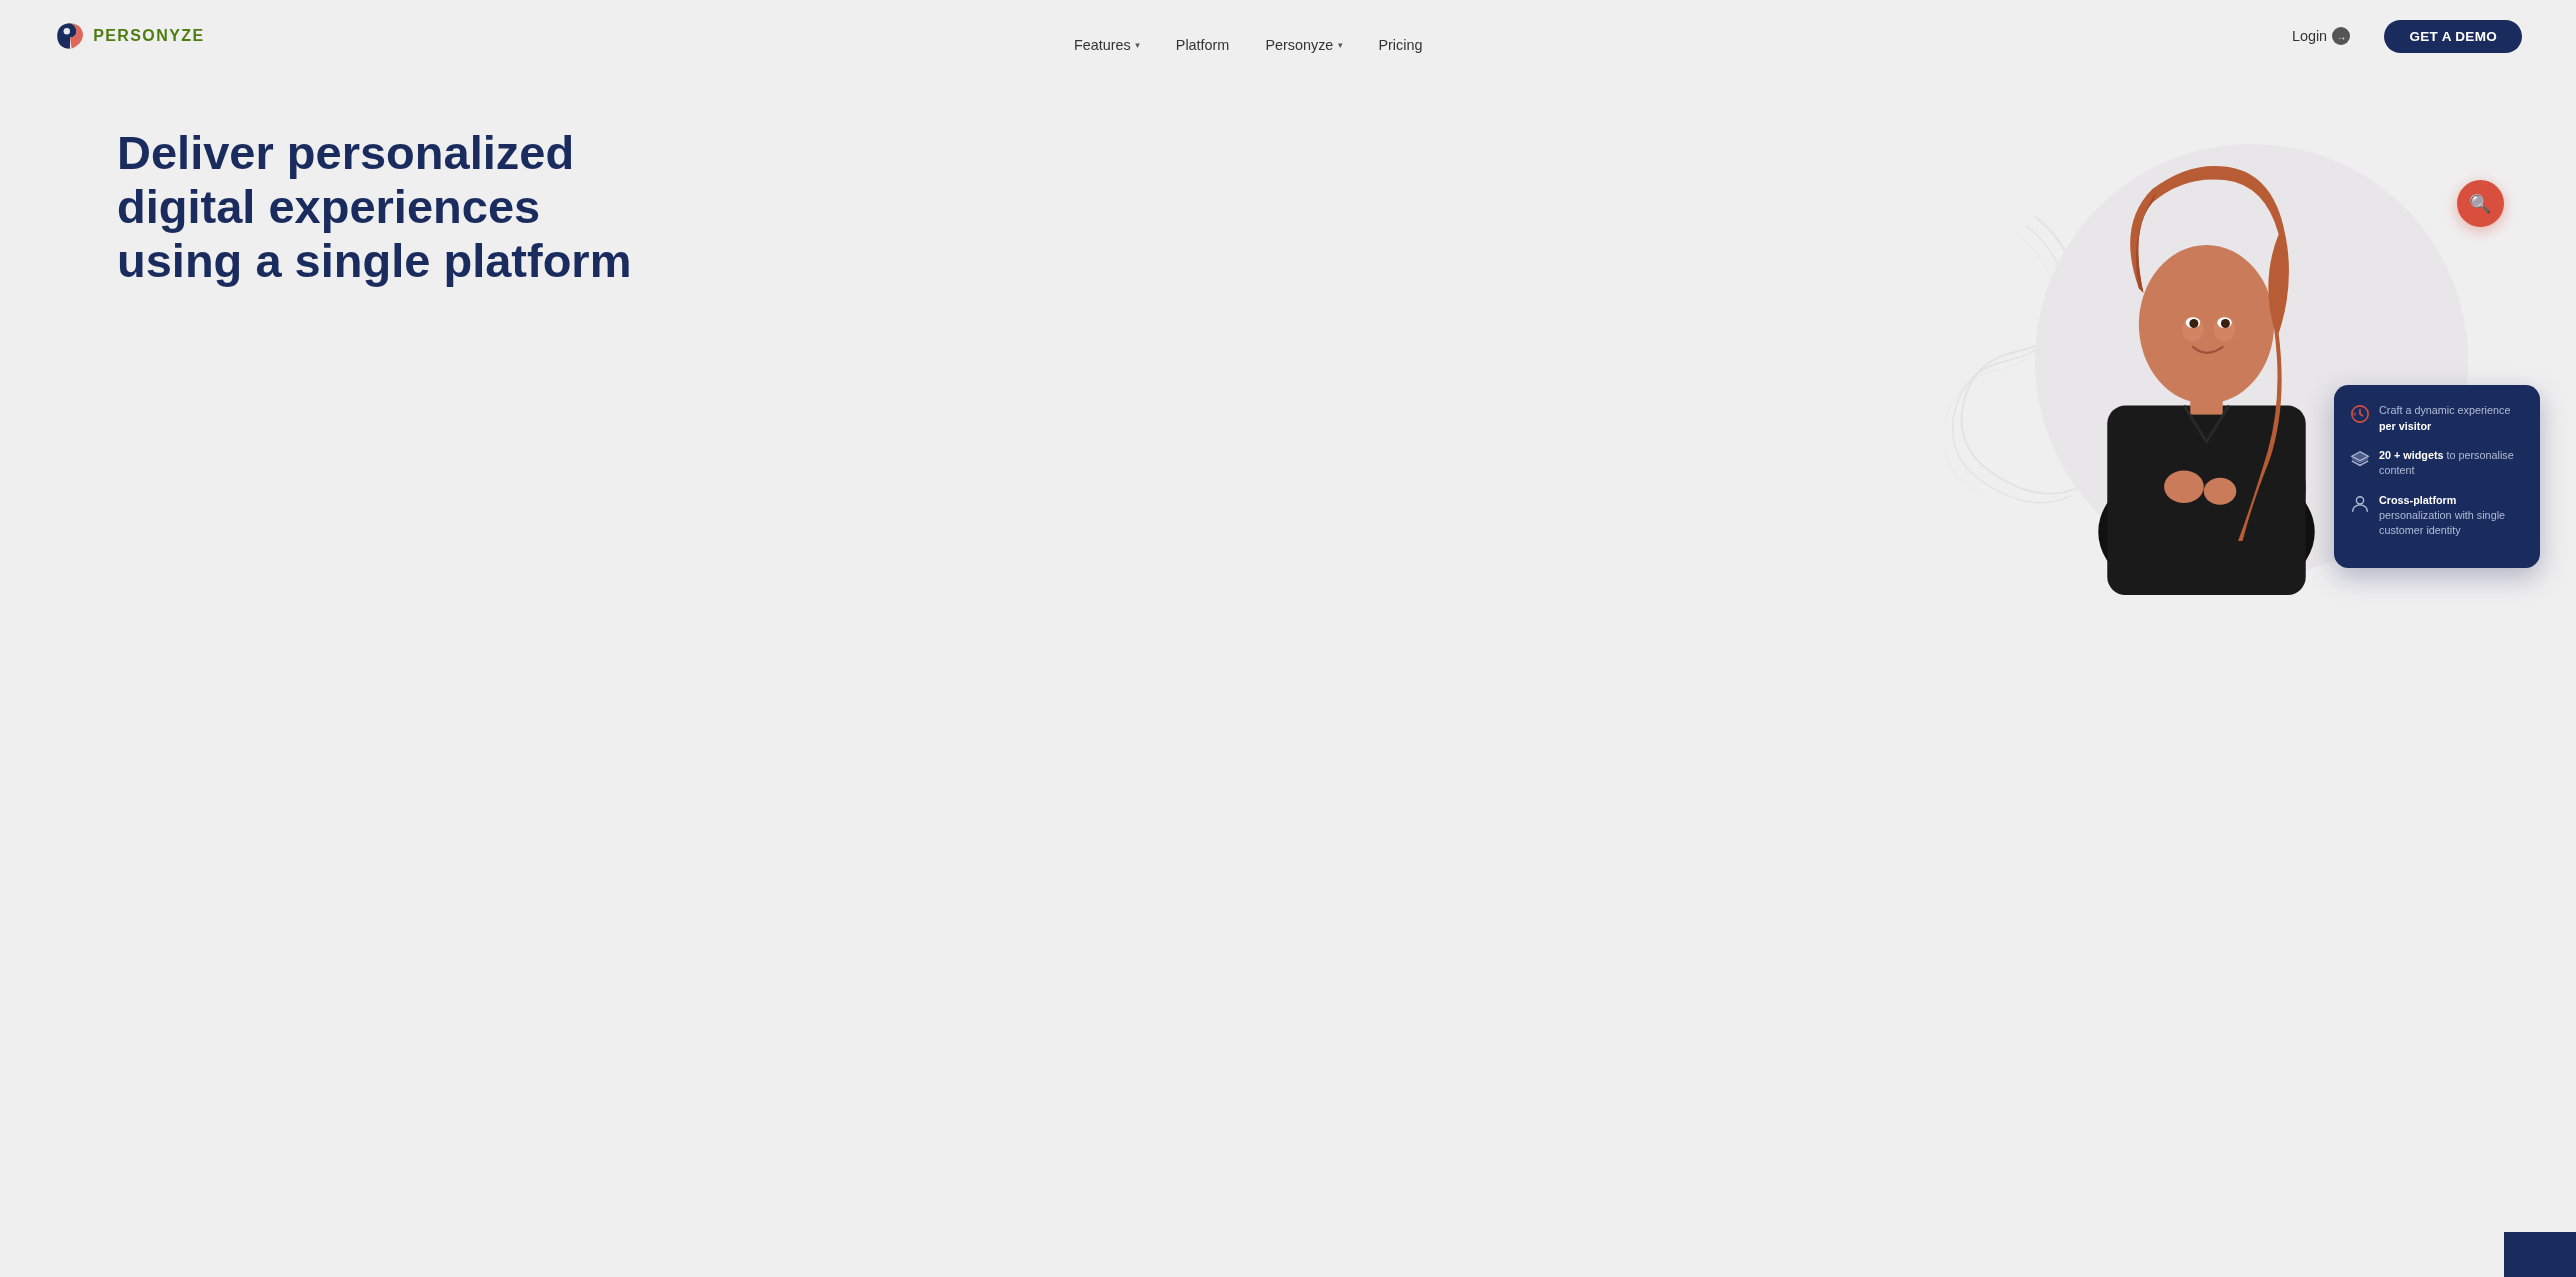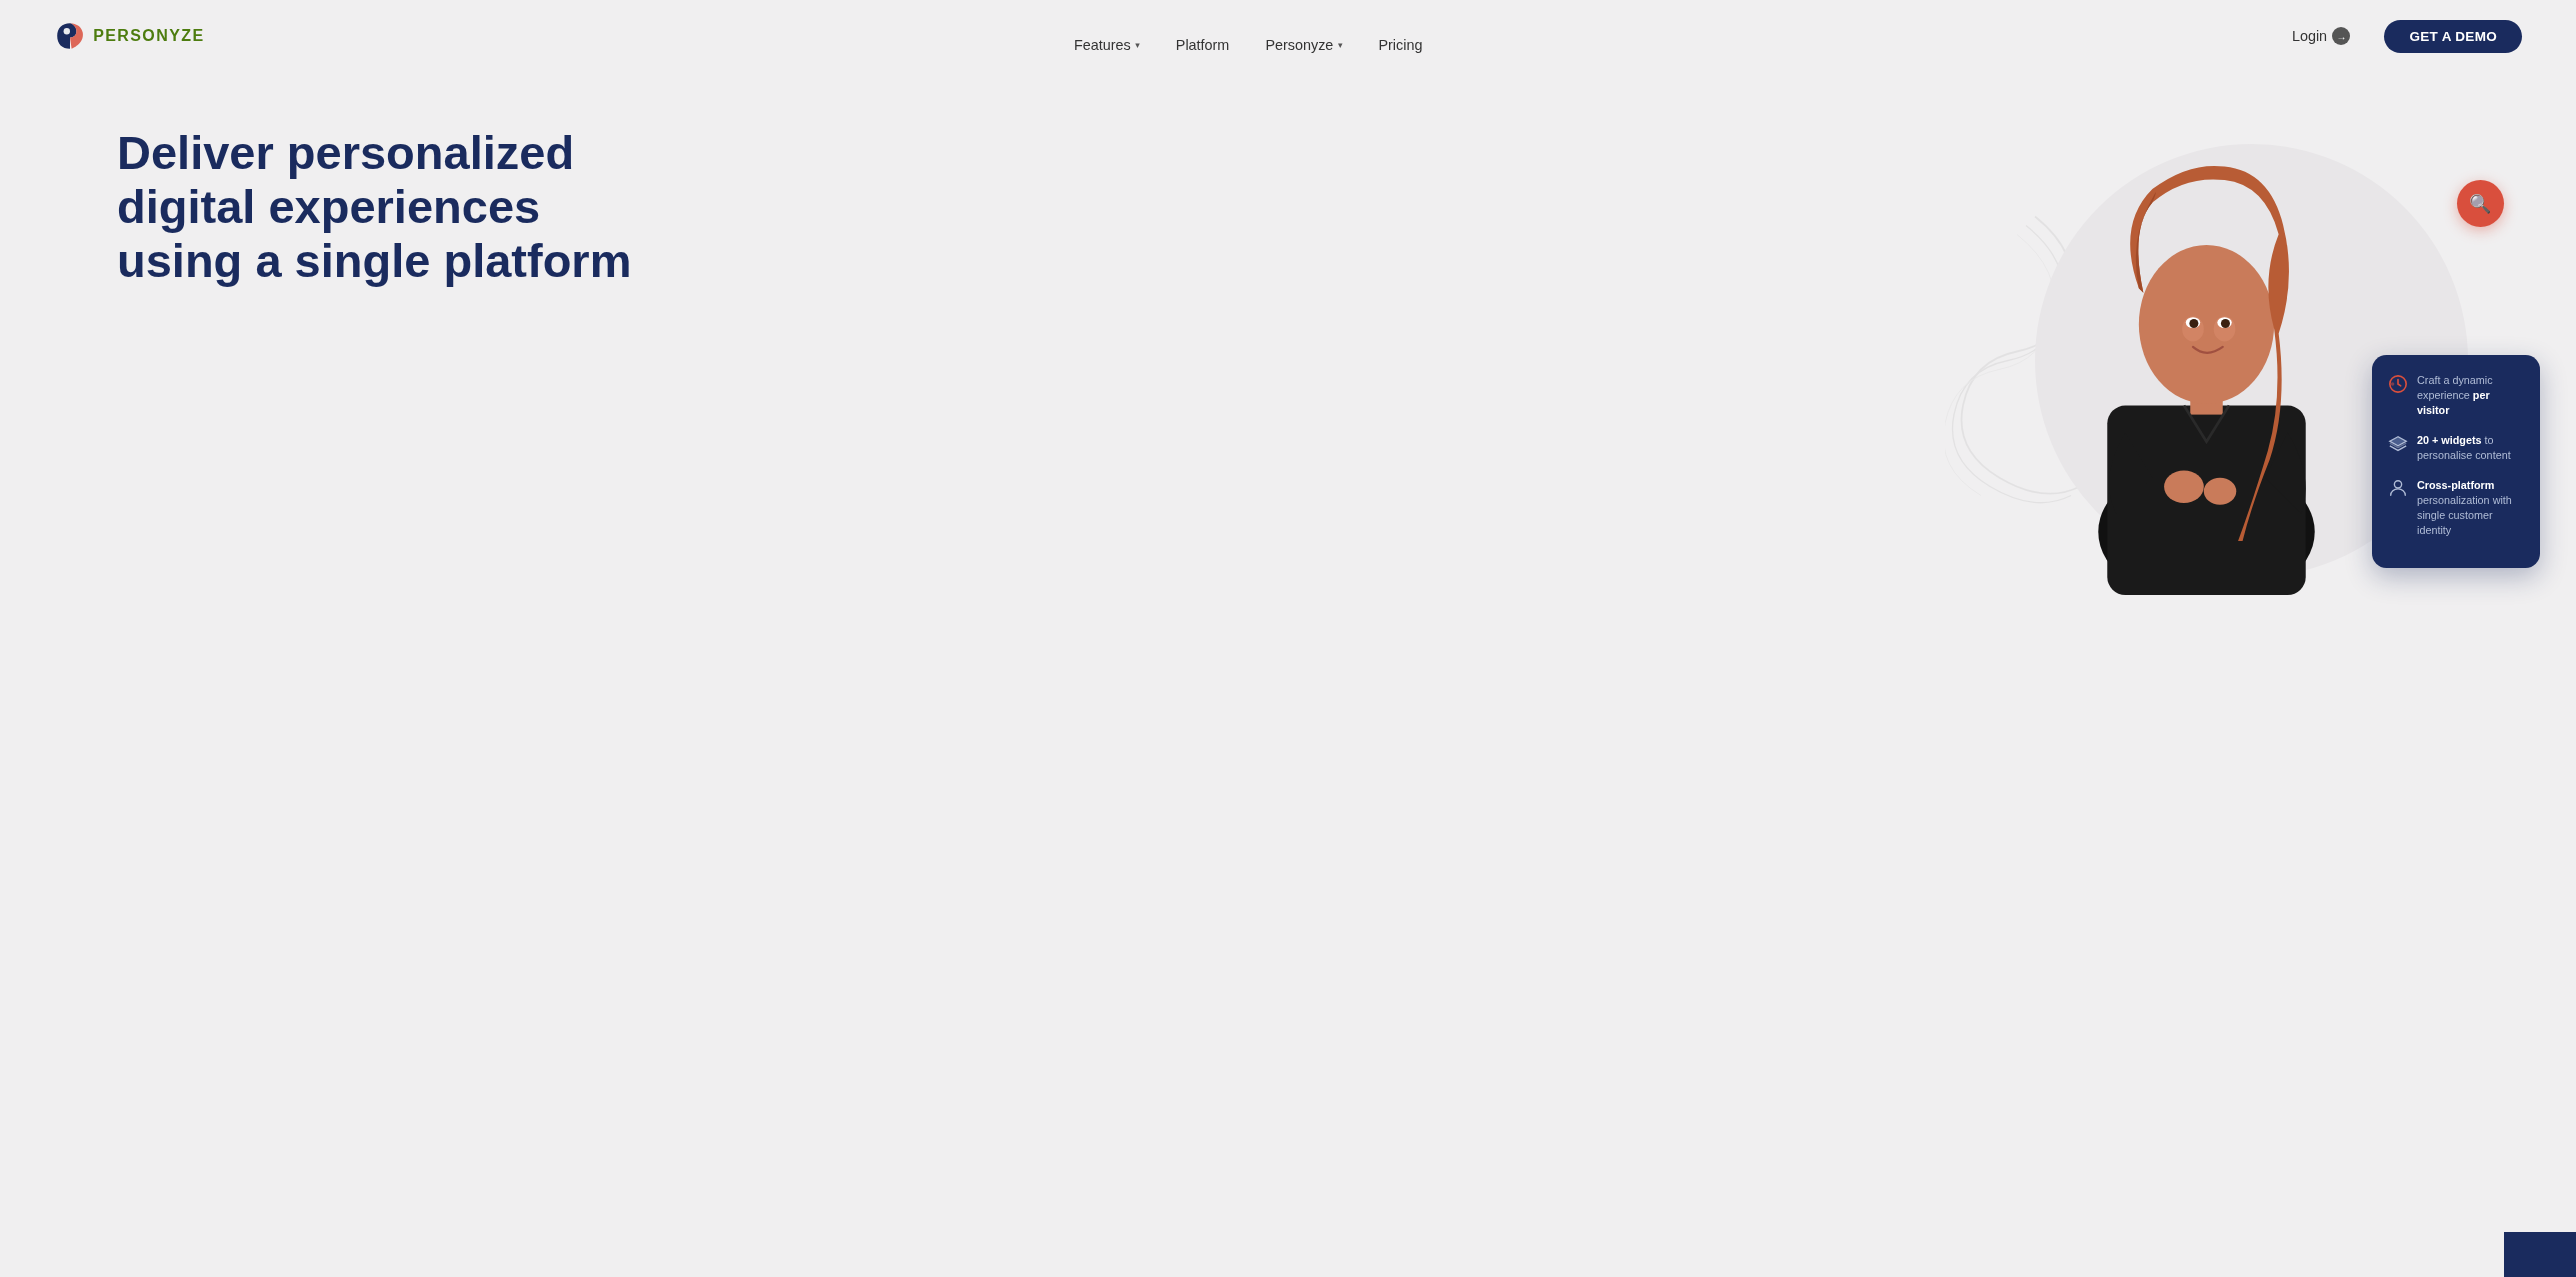--- a/index.html
+++ b/index.html
@@ -191,7 +191,7 @@
       position: absolute;
       bottom: 27px;
       right: -18px;
-      width: 168px;
+      width: 206px;
       background: #1a2b5e;
       border-radius: 14.4px;
       padding: 18px 16px;

